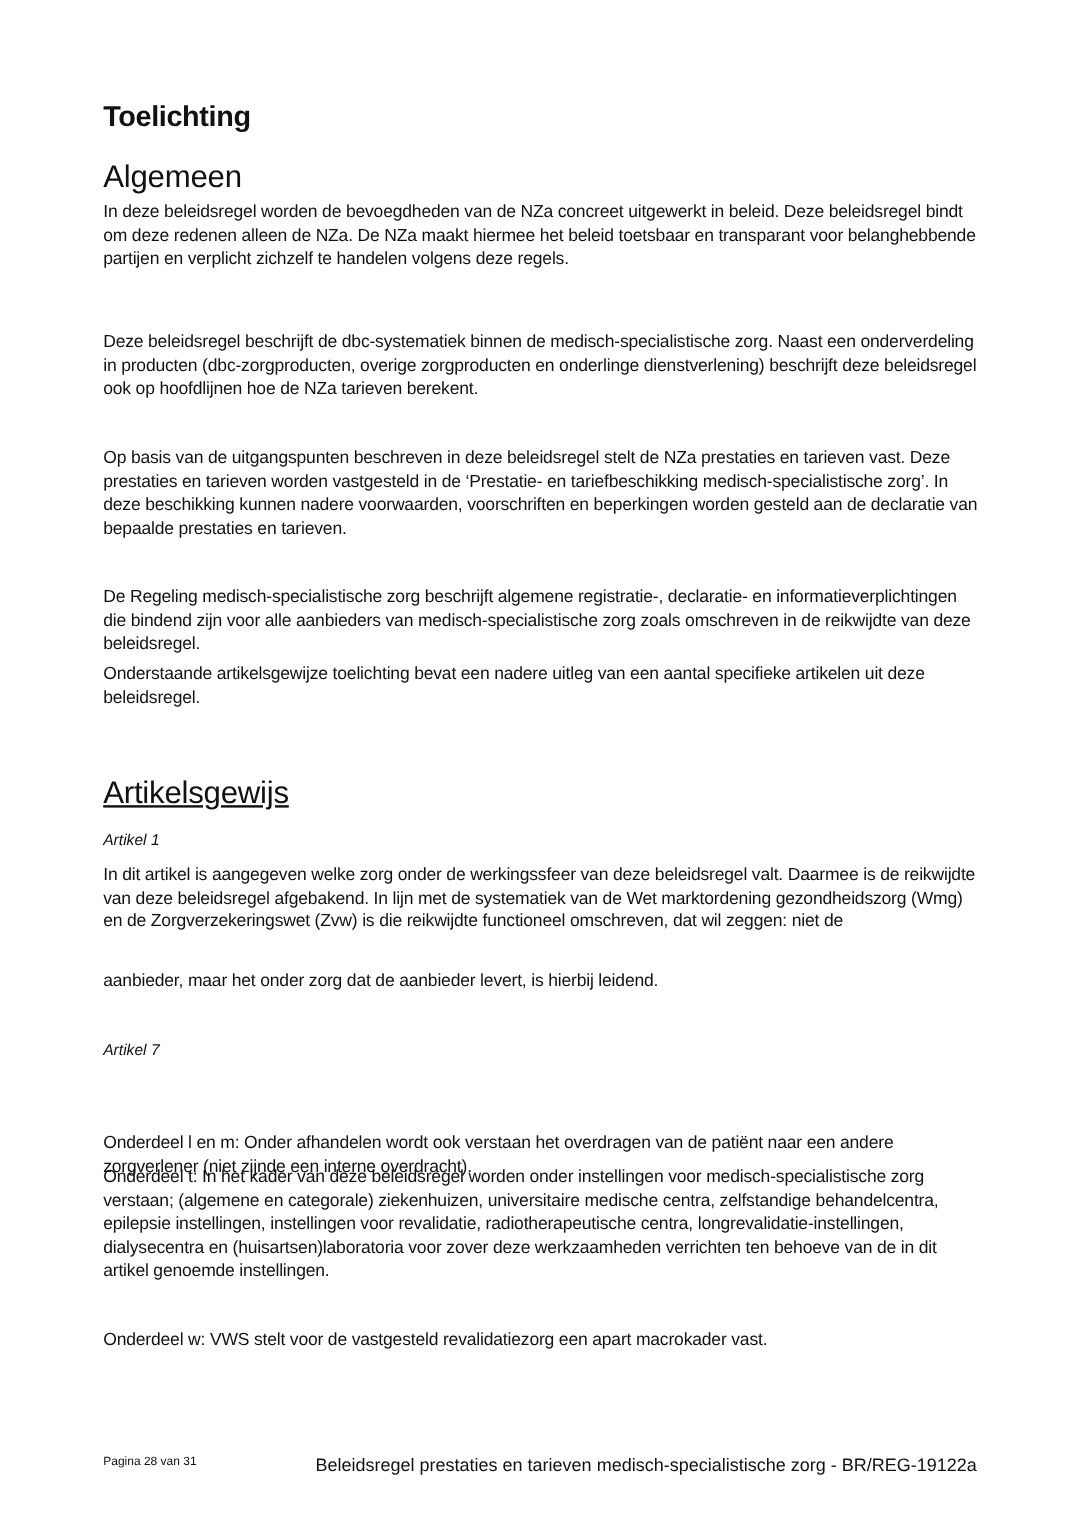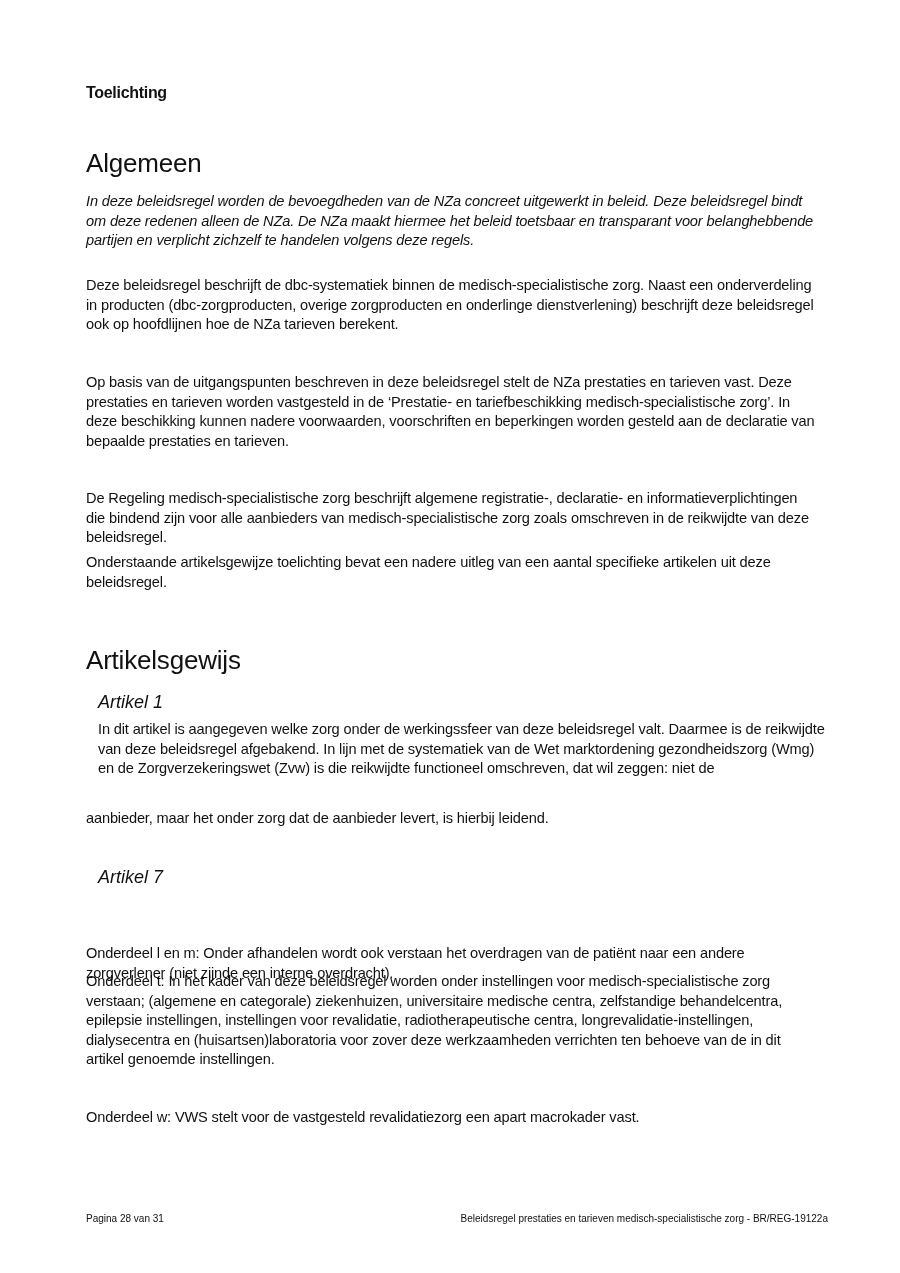--- a/index.html
+++ b/index.html
@@ -6,7 +6,7 @@
   body { width: 900px; height: 1273px; position: relative; overflow: hidden;
          font-family: "Liberation Sans", "DejaVu Sans", sans-serif; color: #111; }
   .page { position: absolute; left: 86px; top: 0; width: 730px; }
-  .h1 { position: absolute; top: 84px; left: 0; font-size: 16px; font-weight: bold; letter-spacing: -0.3px; margin: 0; }
+  .h1 { position: absolute; top: 84px; left: 0; font-size: 24px; font-weight: bold; letter-spacing: -0.3px; margin: 0; }
   .h2 { position: absolute; left: 0; font-size: 26px; font-weight: normal; letter-spacing: -0.2px; margin: 0; }
   .p { position: absolute; left: 0; width: 730px; font-size: 14.6px; line-height: 19.6px; margin: 0; letter-spacing: -0.15px; }
   .art { position: absolute; left: 12px; font-size: 18px; font-style: italic; margin: 0; }

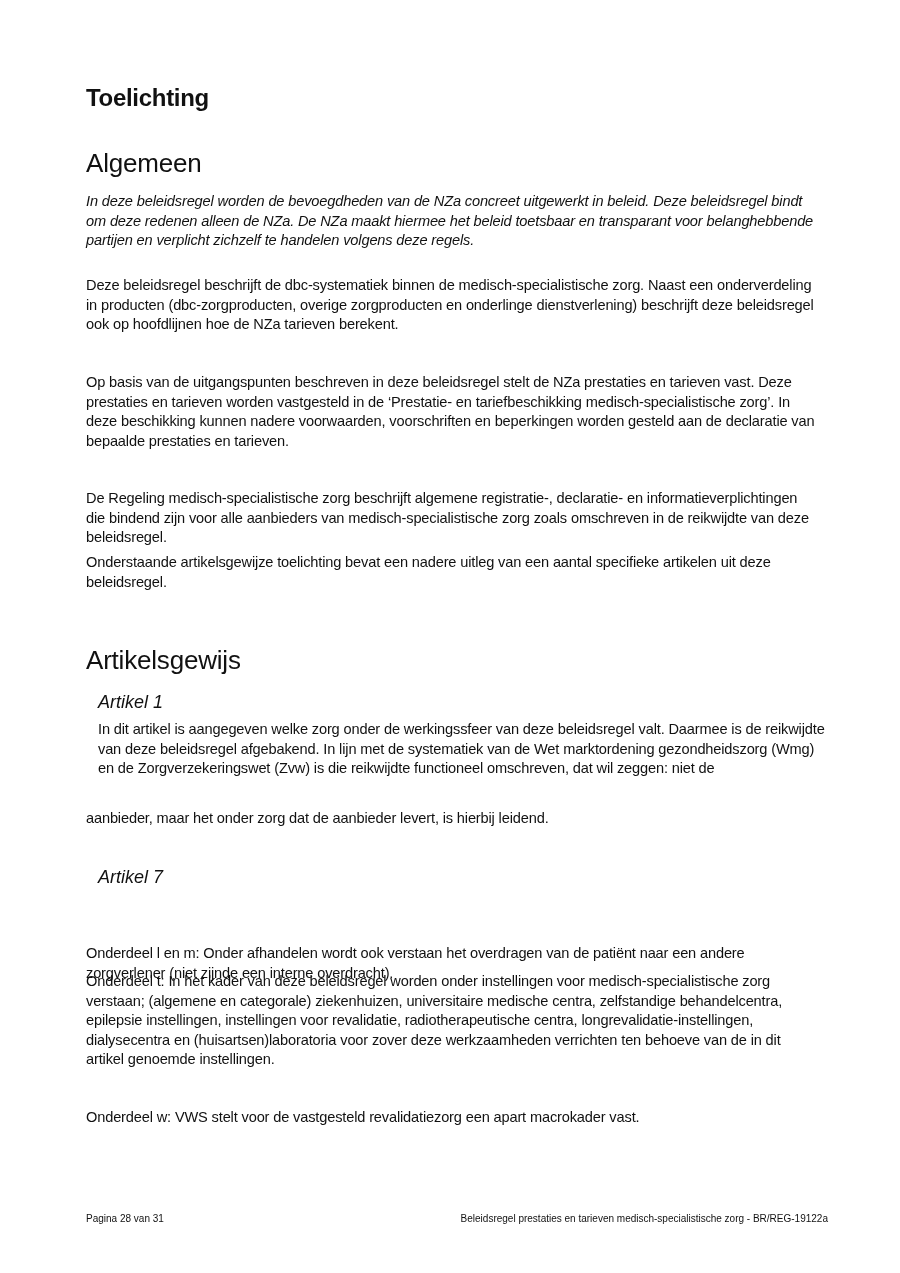--- a/index.html
+++ b/index.html
@@ -19,7 +19,7 @@
 <div class="page">
   <h1 class="h1">Toelichting</h1>
 
-  <h2 class="h2" style="top:132px;margin-top:16px;">Algemeen</h2>
+  <h2 class="h2" style="top:132px;">Algemeen</h2>
 
   <p class="p" style="top:192px;font-style:italic;">In deze beleidsregel worden de bevoegdheden van de NZa concreet uitgewerkt in beleid. Deze beleidsregel bindt om deze redenen alleen de NZa. De NZa maakt hiermee het beleid toetsbaar en transparant voor belanghebbende partijen en verplicht zichzelf te handelen volgens deze regels.</p>
   <p class="p" style="top:276px;">Deze beleidsregel beschrijft de dbc-systematiek binnen de medisch-specialistische zorg. Naast een onderverdeling in producten (dbc-zorgproducten, overige zorgproducten en onderlinge dienstverlening) beschrijft deze beleidsregel ook op hoofdlijnen hoe de NZa tarieven berekent.</p>

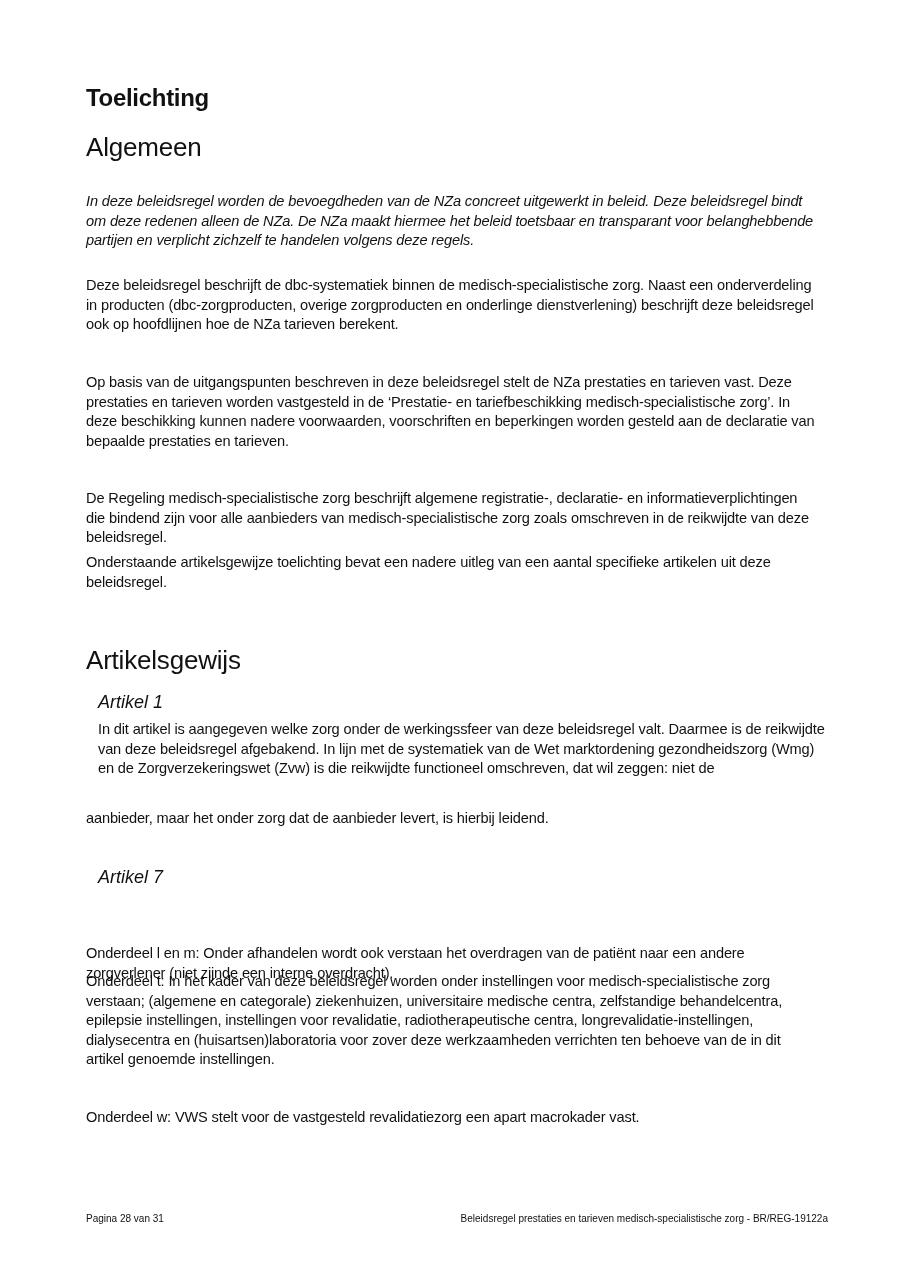--- a/index.html
+++ b/index.html
@@ -21,7 +21,7 @@
 
   <h2 class="h2" style="top:132px;">Algemeen</h2>
 
-  <p class="p" style="top:192px;font-style:italic;">In deze beleidsregel worden de bevoegdheden van de NZa concreet uitgewerkt in beleid. Deze beleidsregel bindt om deze redenen alleen de NZa. De NZa maakt hiermee het beleid toetsbaar en transparant voor belanghebbende partijen en verplicht zichzelf te handelen volgens deze regels.</p>
+  <p class="p" style="top:168px;">In deze beleidsregel worden de bevoegdheden van de NZa concreet uitgewerkt in beleid. Deze beleidsregel bindt om deze redenen alleen de NZa. De NZa maakt hiermee het beleid toetsbaar en transparant voor belanghebbende partijen en verplicht zichzelf te handelen volgens deze regels.</p>
   <p class="p" style="top:276px;">Deze beleidsregel beschrijft de dbc-systematiek binnen de medisch-specialistische zorg. Naast een onderverdeling in producten (dbc-zorgproducten, overige zorgproducten en onderlinge dienstverlening) beschrijft deze beleidsregel ook op hoofdlijnen hoe de NZa tarieven berekent.</p>
   <p class="p" style="top:373px;">Op basis van de uitgangspunten beschreven in deze beleidsregel stelt de NZa prestaties en tarieven vast. Deze prestaties en tarieven worden vastgesteld in de ‘Prestatie- en tariefbeschikking medisch-specialistische zorg’. In deze beschikking kunnen nadere voorwaarden, voorschriften en beperkingen worden gesteld aan de declaratie van bepaalde prestaties en tarieven.</p>
   <p class="p" style="top:489px;">De Regeling medisch-specialistische zorg beschrijft algemene registratie-, declaratie- en informatieverplichtingen die bindend zijn voor alle aanbieders van medisch-specialistische zorg zoals omschreven in de reikwijdte van deze beleidsregel.</p>

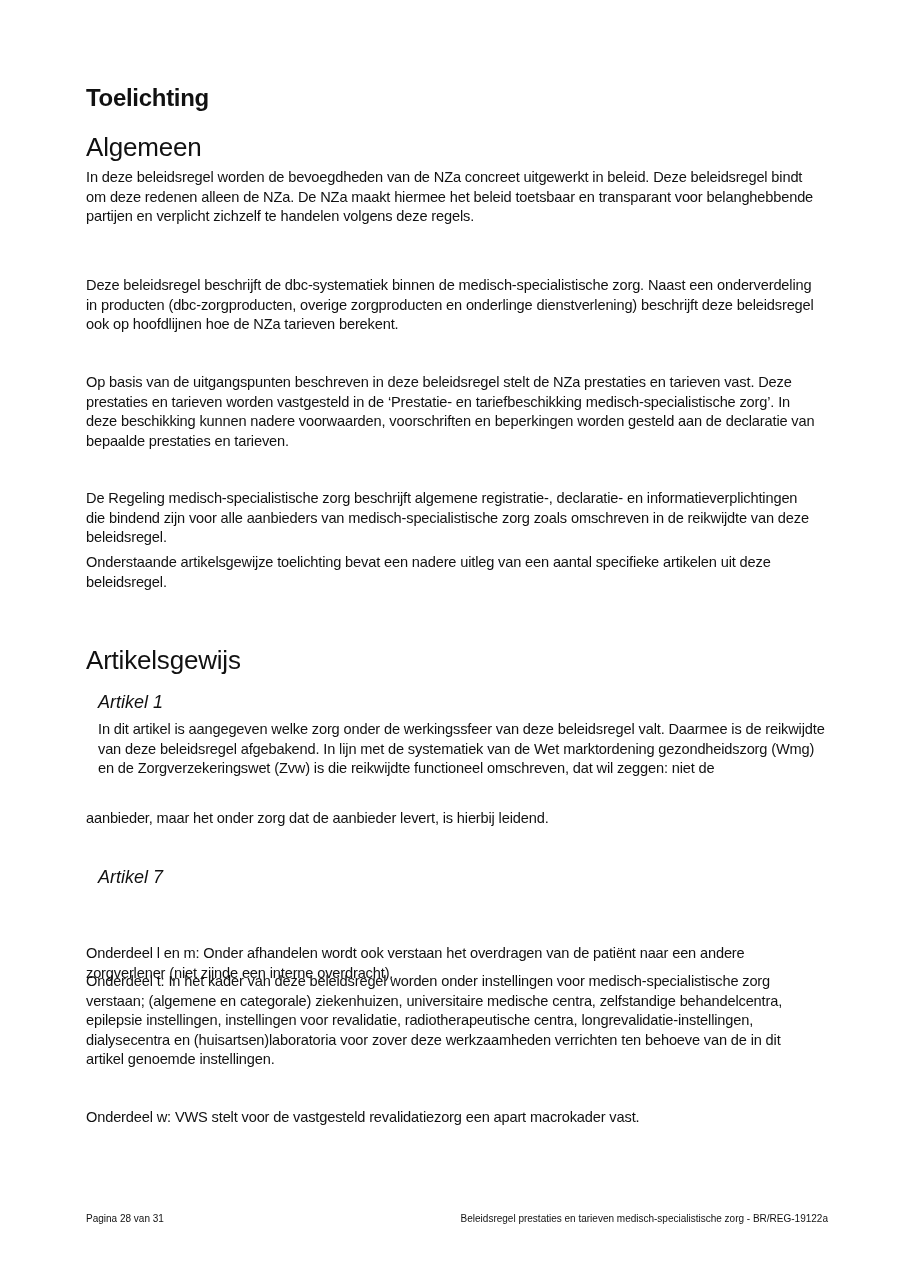--- a/index.html
+++ b/index.html
@@ -27,7 +27,7 @@
   <p class="p" style="top:489px;">De Regeling medisch-specialistische zorg beschrijft algemene registratie-, declaratie- en informatieverplichtingen die bindend zijn voor alle aanbieders van medisch-specialistische zorg zoals omschreven in de reikwijdte van deze beleidsregel.</p>
   <p class="p" style="top:553px;">Onderstaande artikelsgewijze toelichting bevat een nadere uitleg van een aantal specifieke artikelen uit deze beleidsregel.</p>
 
-  <h2 class="h2" style="top:645px;">Artikelsgewijs</h2>
+  <h2 class="h2" style="top:645px;text-decoration:underline;">Artikelsgewijs</h2>
 
   <p class="art" style="top:692px;">Artikel 1</p>
   <p class="p" style="top:720px;margin-left:12px;">In dit artikel is aangegeven welke zorg onder de werkingssfeer van deze beleidsregel valt. Daarmee is de reikwijdte van deze beleidsregel afgebakend. In lijn met de systematiek van de Wet marktordening gezondheidszorg (Wmg) en de Zorgverzekeringswet (Zvw) is die reikwijdte functioneel omschreven, dat wil zeggen: niet de</p>

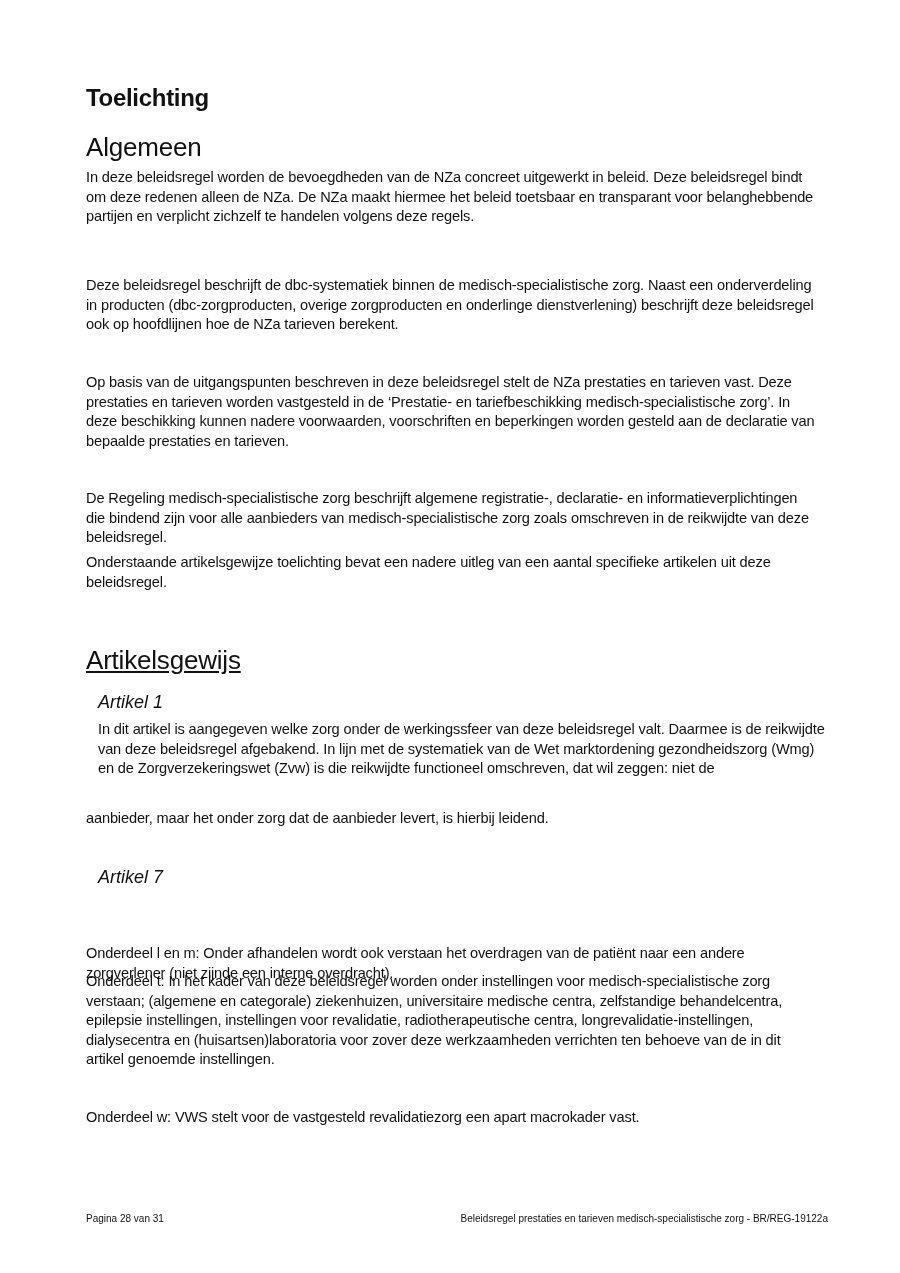--- a/index.html
+++ b/index.html
@@ -9,7 +9,7 @@
   .h1 { position: absolute; top: 84px; left: 0; font-size: 24px; font-weight: bold; letter-spacing: -0.3px; margin: 0; }
   .h2 { position: absolute; left: 0; font-size: 26px; font-weight: normal; letter-spacing: -0.2px; margin: 0; }
   .p { position: absolute; left: 0; width: 730px; font-size: 14.6px; line-height: 19.6px; margin: 0; letter-spacing: -0.15px; }
-  .art { position: absolute; left: 12px; font-size: 18px; font-style: italic; margin: 0; }
+  .art { position: absolute; left: 0; font-size: 13px; font-style: italic; margin: 0; }
   .footer-left { position: absolute; top: 1213px; left: 86px; font-size: 10px; }
   .footer-right { position: absolute; top: 1213px; right: 72px; font-size: 10px; }
 </style>

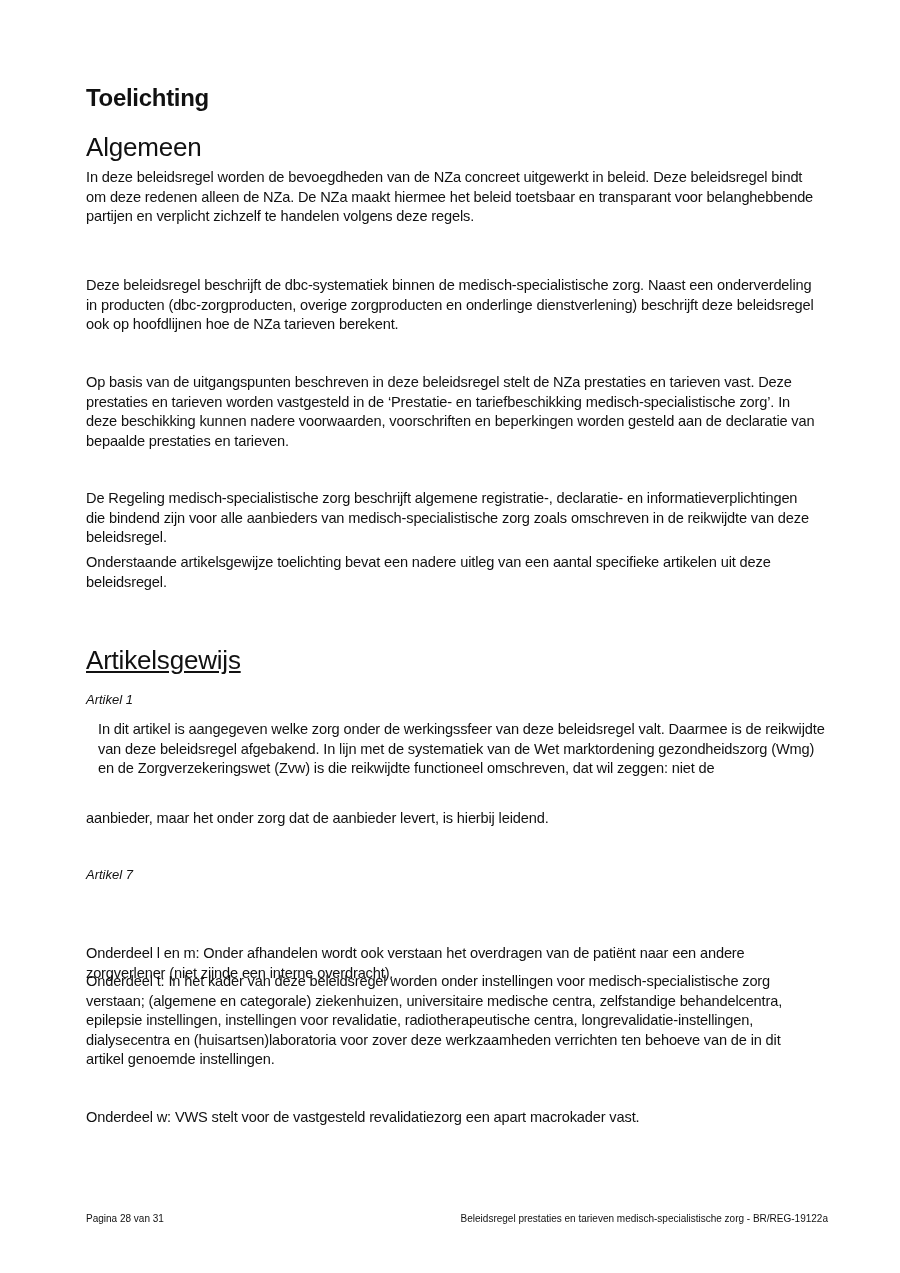--- a/index.html
+++ b/index.html
@@ -30,7 +30,7 @@
   <h2 class="h2" style="top:645px;text-decoration:underline;">Artikelsgewijs</h2>
 
   <p class="art" style="top:692px;">Artikel 1</p>
-  <p class="p" style="top:720px;margin-left:12px;">In dit artikel is aangegeven welke zorg onder de werkingssfeer van deze beleidsregel valt. Daarmee is de reikwijdte van deze beleidsregel afgebakend. In lijn met de systematiek van de Wet marktordening gezondheidszorg (Wmg) en de Zorgverzekeringswet (Zvw) is die reikwijdte functioneel omschreven, dat wil zeggen: niet de</p>
+  <p class="p" style="top:720px;">In dit artikel is aangegeven welke zorg onder de werkingssfeer van deze beleidsregel valt. Daarmee is de reikwijdte van deze beleidsregel afgebakend. In lijn met de systematiek van de Wet marktordening gezondheidszorg (Wmg) en de Zorgverzekeringswet (Zvw) is die reikwijdte functioneel omschreven, dat wil zeggen: niet de</p>
   <p class="p" style="top:809px;">aanbieder, maar het onder zorg dat de aanbieder levert, is hierbij leidend.</p>
 
   <p class="art" style="top:867px;">Artikel 7</p>

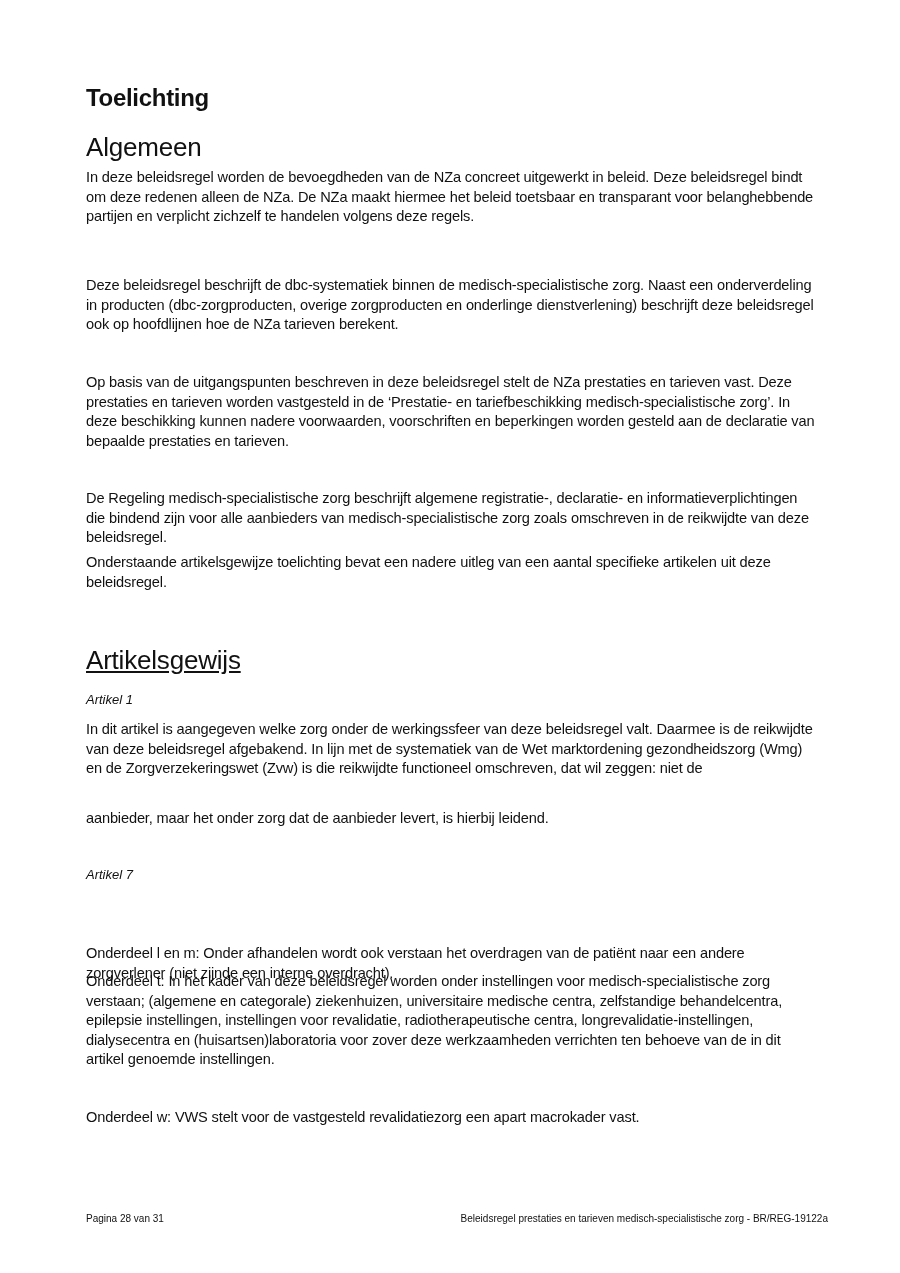--- a/index.html
+++ b/index.html
@@ -11,7 +11,7 @@
   .p { position: absolute; left: 0; width: 730px; font-size: 14.6px; line-height: 19.6px; margin: 0; letter-spacing: -0.15px; }
   .art { position: absolute; left: 0; font-size: 13px; font-style: italic; margin: 0; }
   .footer-left { position: absolute; top: 1213px; left: 86px; font-size: 10px; }
-  .footer-right { position: absolute; top: 1213px; right: 72px; font-size: 10px; }
+  .footer-right { position: absolute; top: 1213px; right: 86px; font-size: 15px; }
 </style>
 </head>
 <body>

